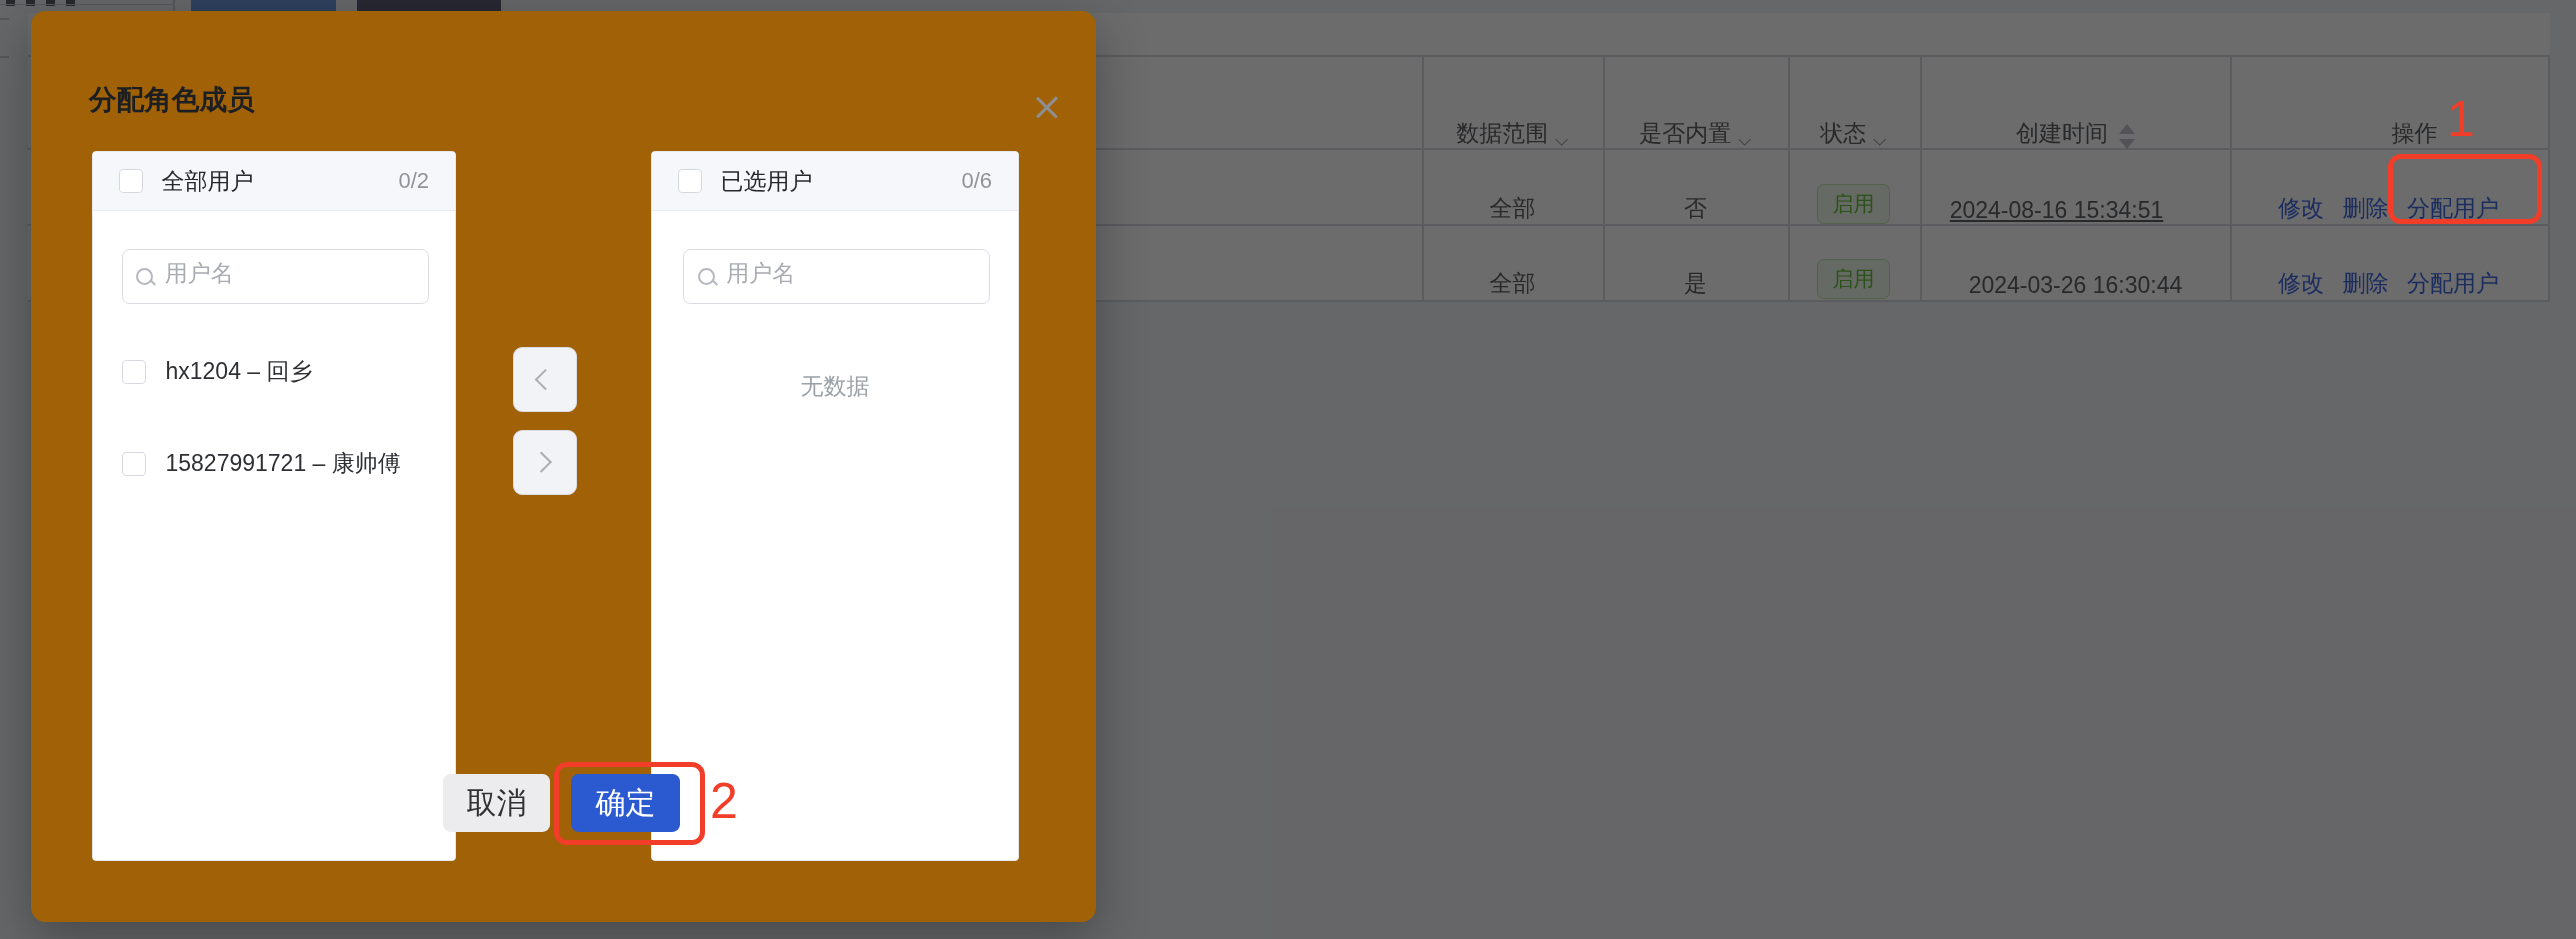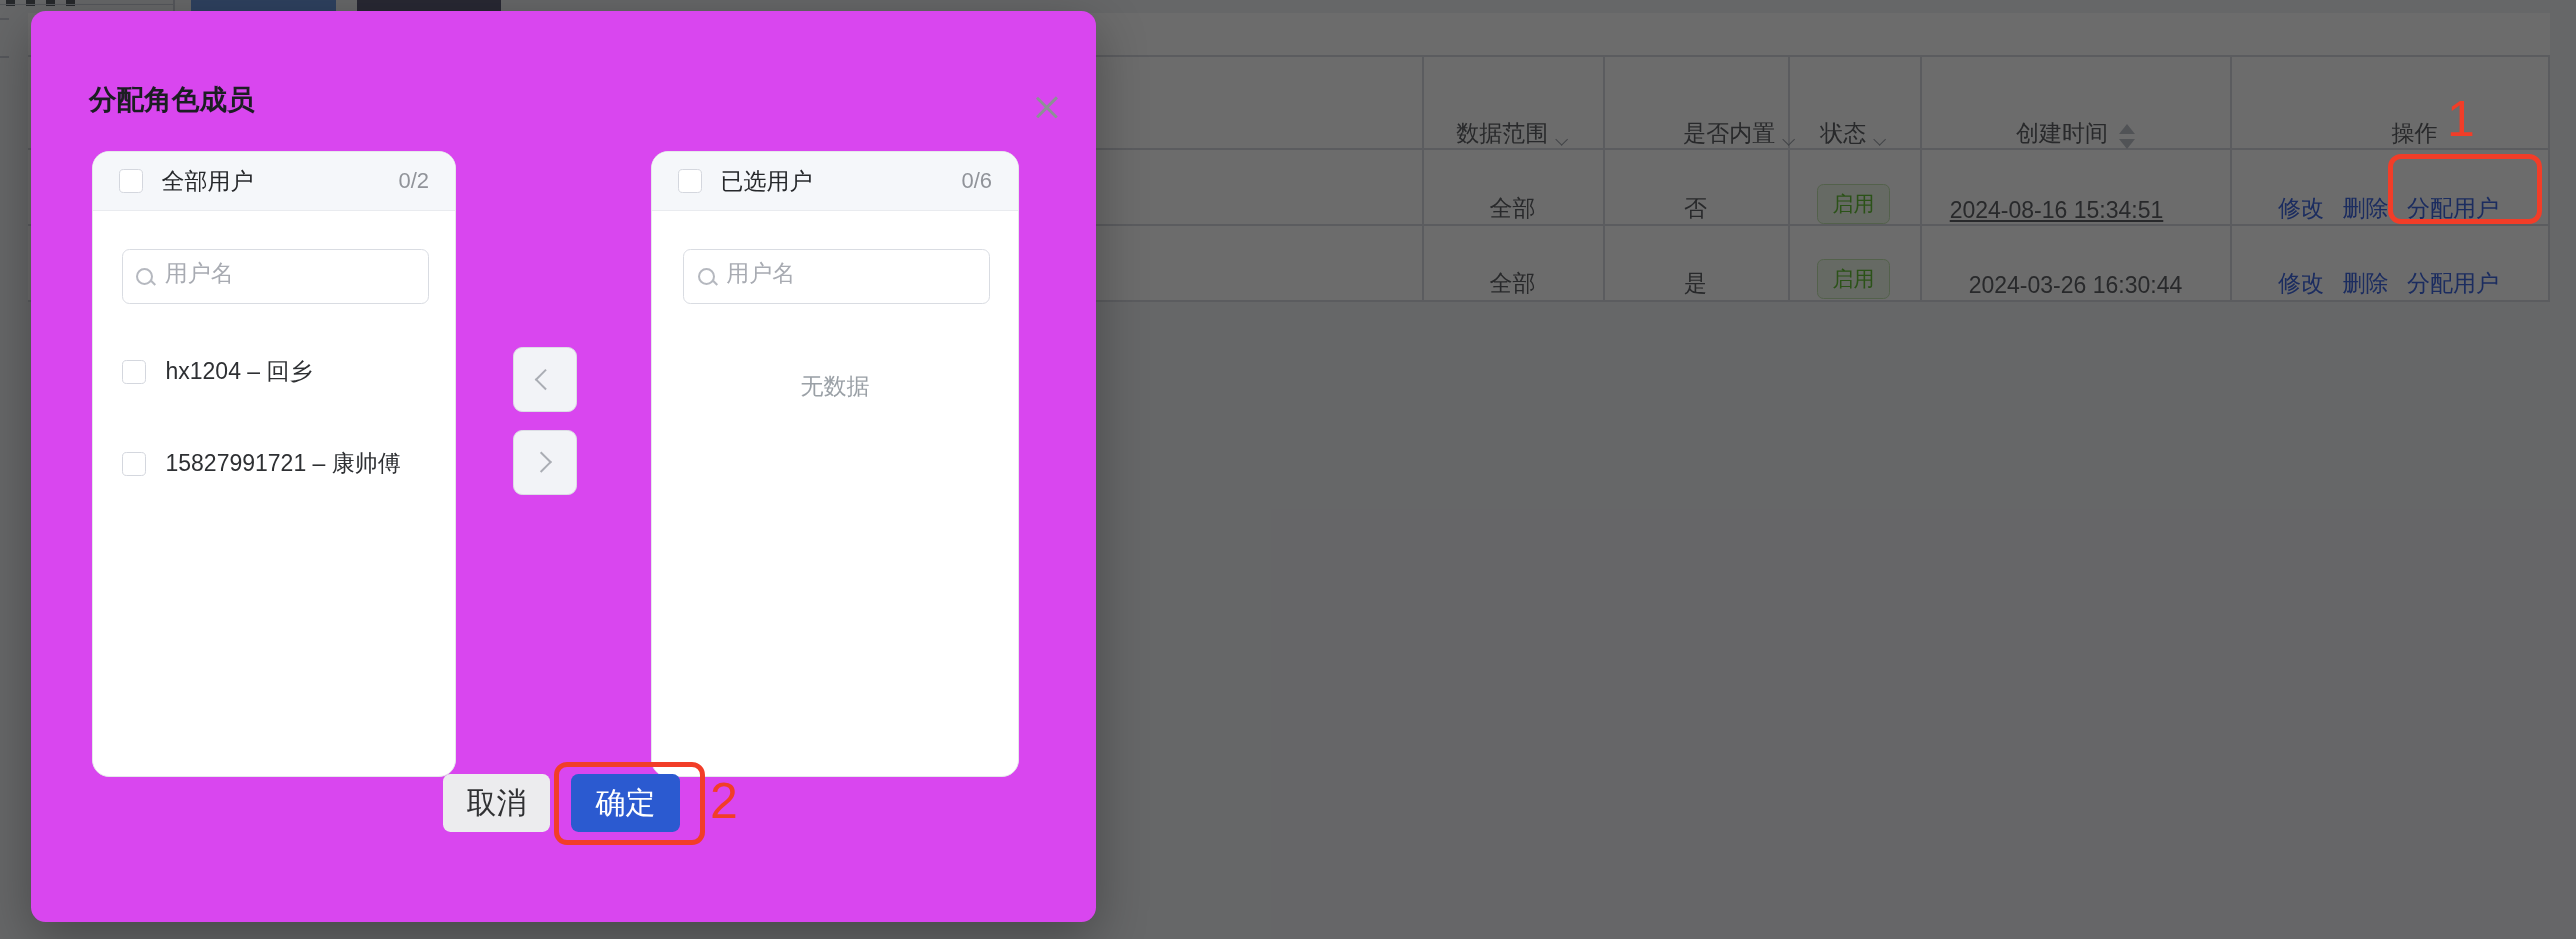--- a/index.html
+++ b/index.html
@@ -55,7 +55,7 @@
 
   
   .modal { position:absolute; left:31px; top:11px; width:1065px; height:911px;
-    background:#d946ef; border-radius:14.7px; z-index:20;
+    background:#a16207; border-radius:14.7px; z-index:20;
     box-shadow:0 16.5px 51px rgba(0,0,0,0.30); }
   .modal-title { position:absolute; left:58px; top:70px; font-size:27.6px; font-weight:700; color:#1b1e22; }
   .modal-close { position:absolute; left:997px; top:79px; width:37px; height:37px; cursor:pointer; }

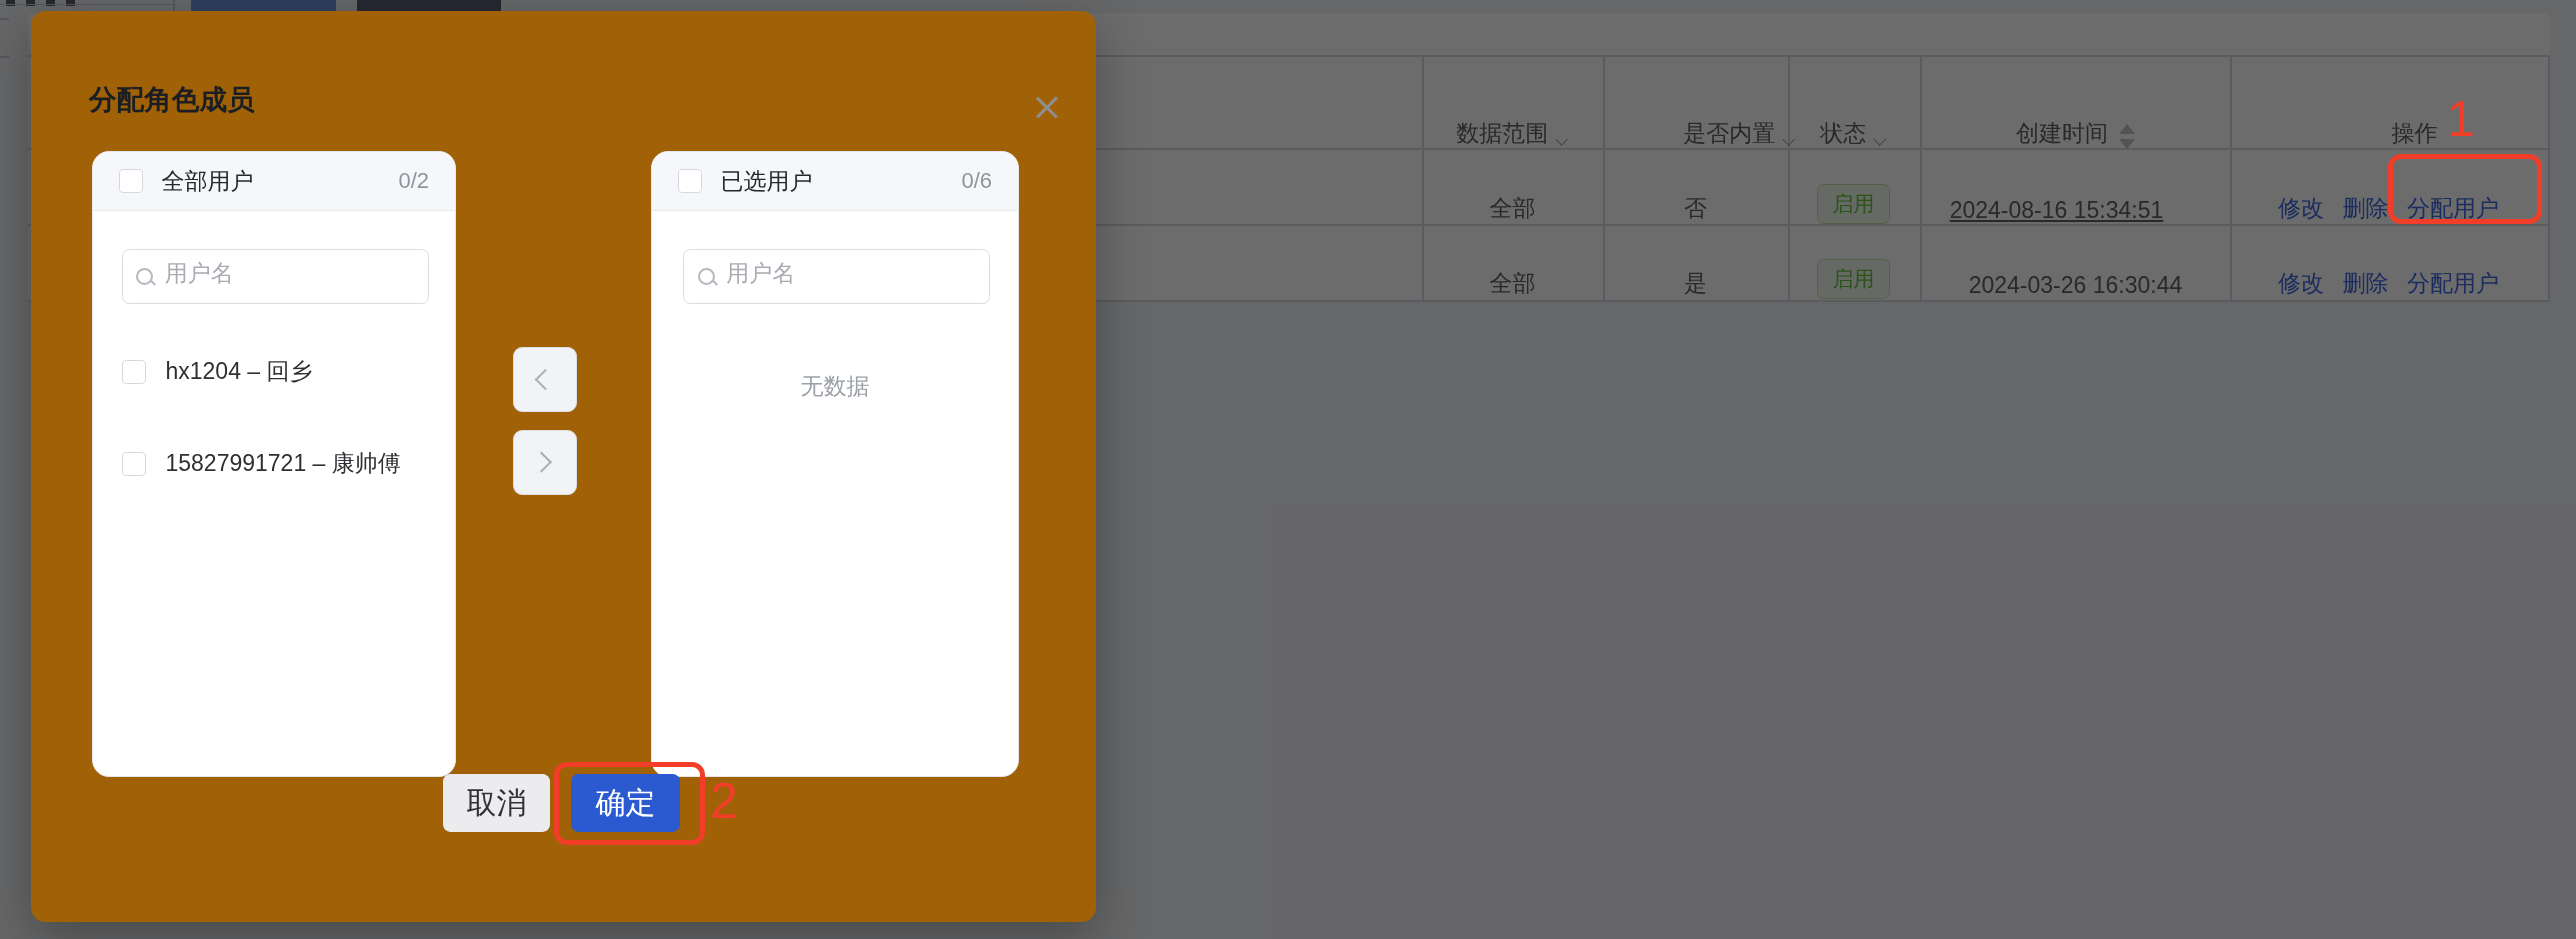--- a/index.html
+++ b/index.html
@@ -150,7 +150,7 @@
       <span>数据范围</span>
       <span class="caret-down"></span>
     </div>
-    <div class="th-cell" style="left:1603px;width:185px;margin-left:44px;">
+    <div class="th-cell" style="left:1603px;width:185px;">
       <span>是否内置</span>
       <span class="caret-down"></span>
     </div>

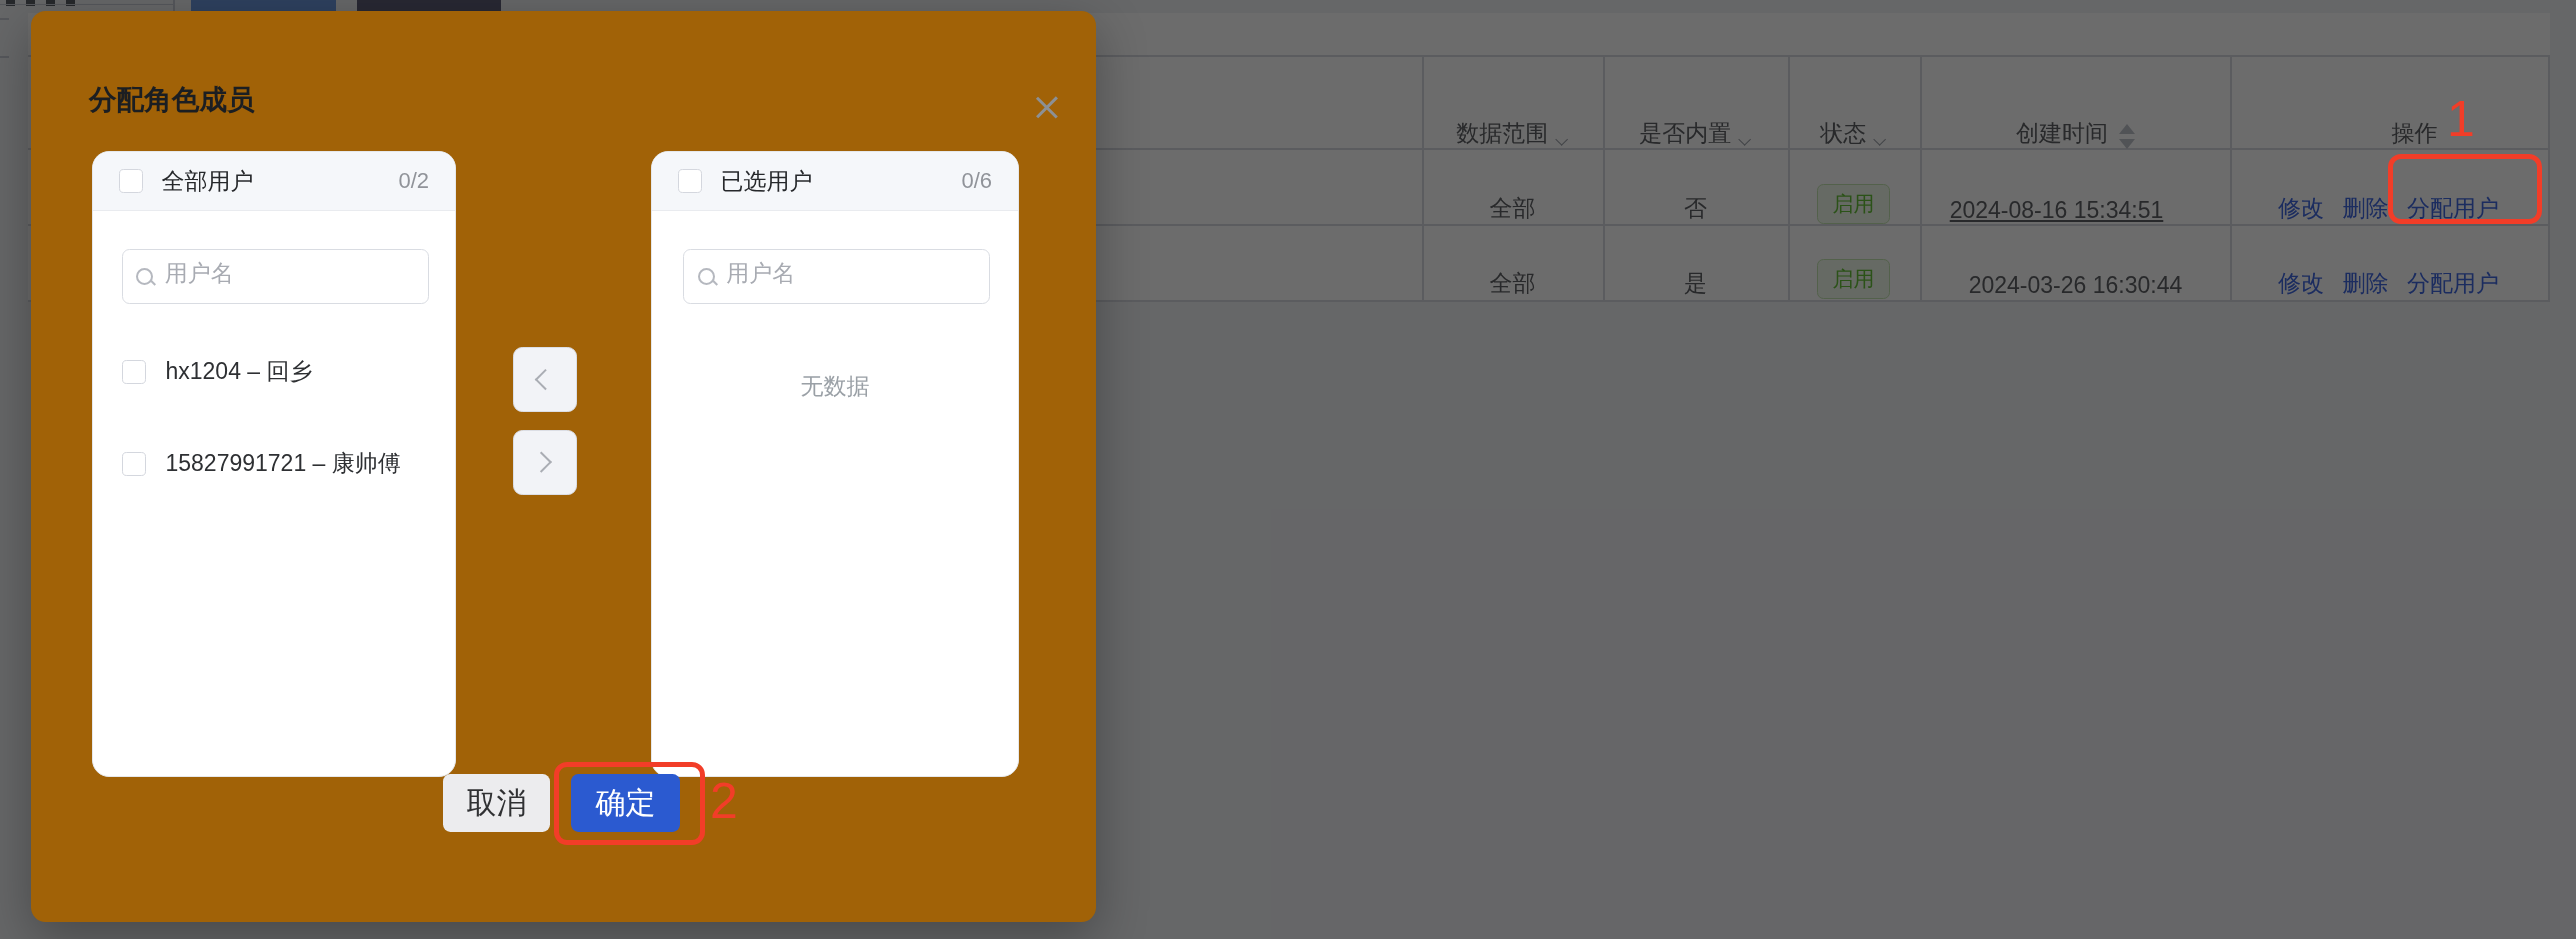--- a/index.html
+++ b/index.html
@@ -64,8 +64,8 @@
   .modal-close::before { transform:rotate(45deg); }
   .modal-close::after  { transform:rotate(-45deg); }
 
-  .panel { position:absolute; top:140px; width:364px; height:626px;
-    border:1.8px solid #e6e8eb; border-radius:17px; background:#fff; overflow:hidden; }
+  .panel { position:absolute; top:140px; width:364px; height:710px;
+    border:1.8px solid #e6e8eb; border-radius:4px; background:#fff; overflow:hidden; }
   .panel.left  { left:61px; }
   .panel.right { left:620px; width:368px; }
   .panel-header { height:59px; background:#f5f7fa; border-bottom:1.8px solid #e9ebef;

